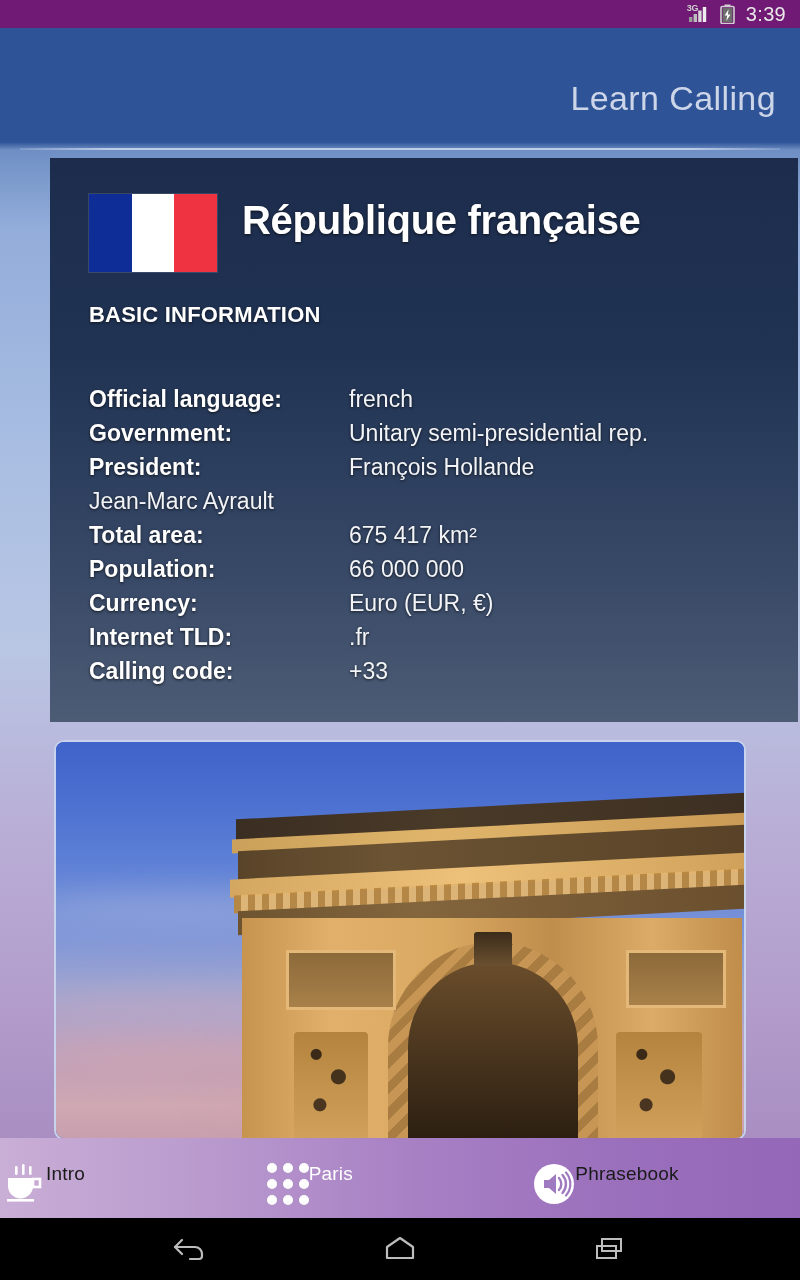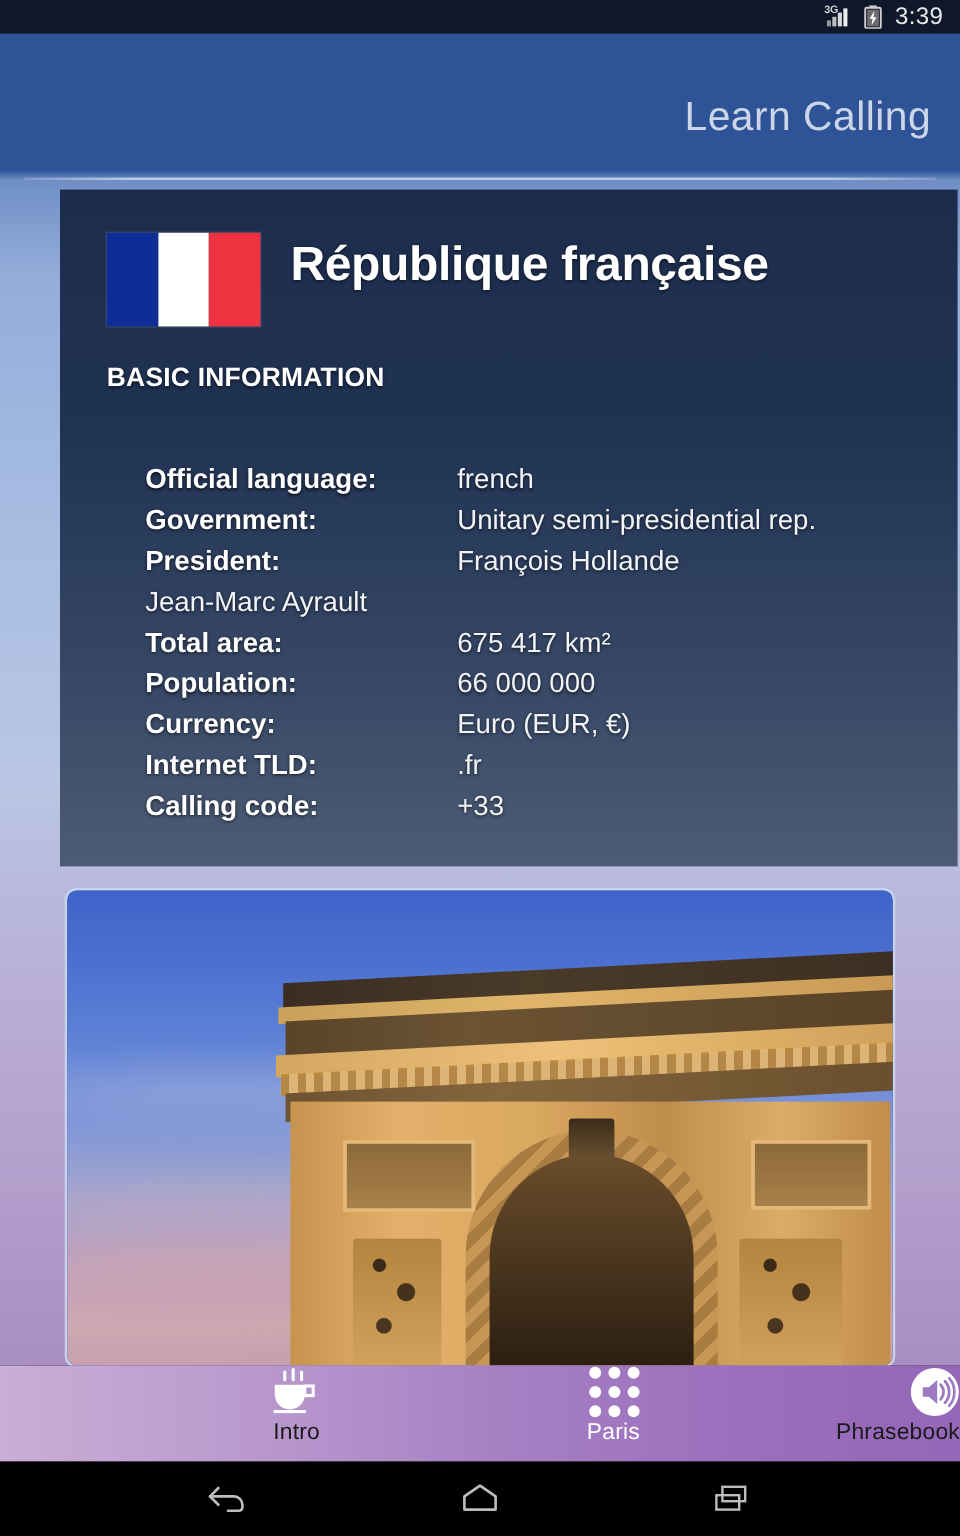--- a/index.html
+++ b/index.html
@@ -20,7 +20,7 @@
   #statusbar {
     position:absolute; top:0; left:0;
     width:800px; height:28px;
-    background:#0f172a;
+    background:#701a75;
     display:flex; align-items:center; justify-content:flex-end;
     padding-right:14px;
   }

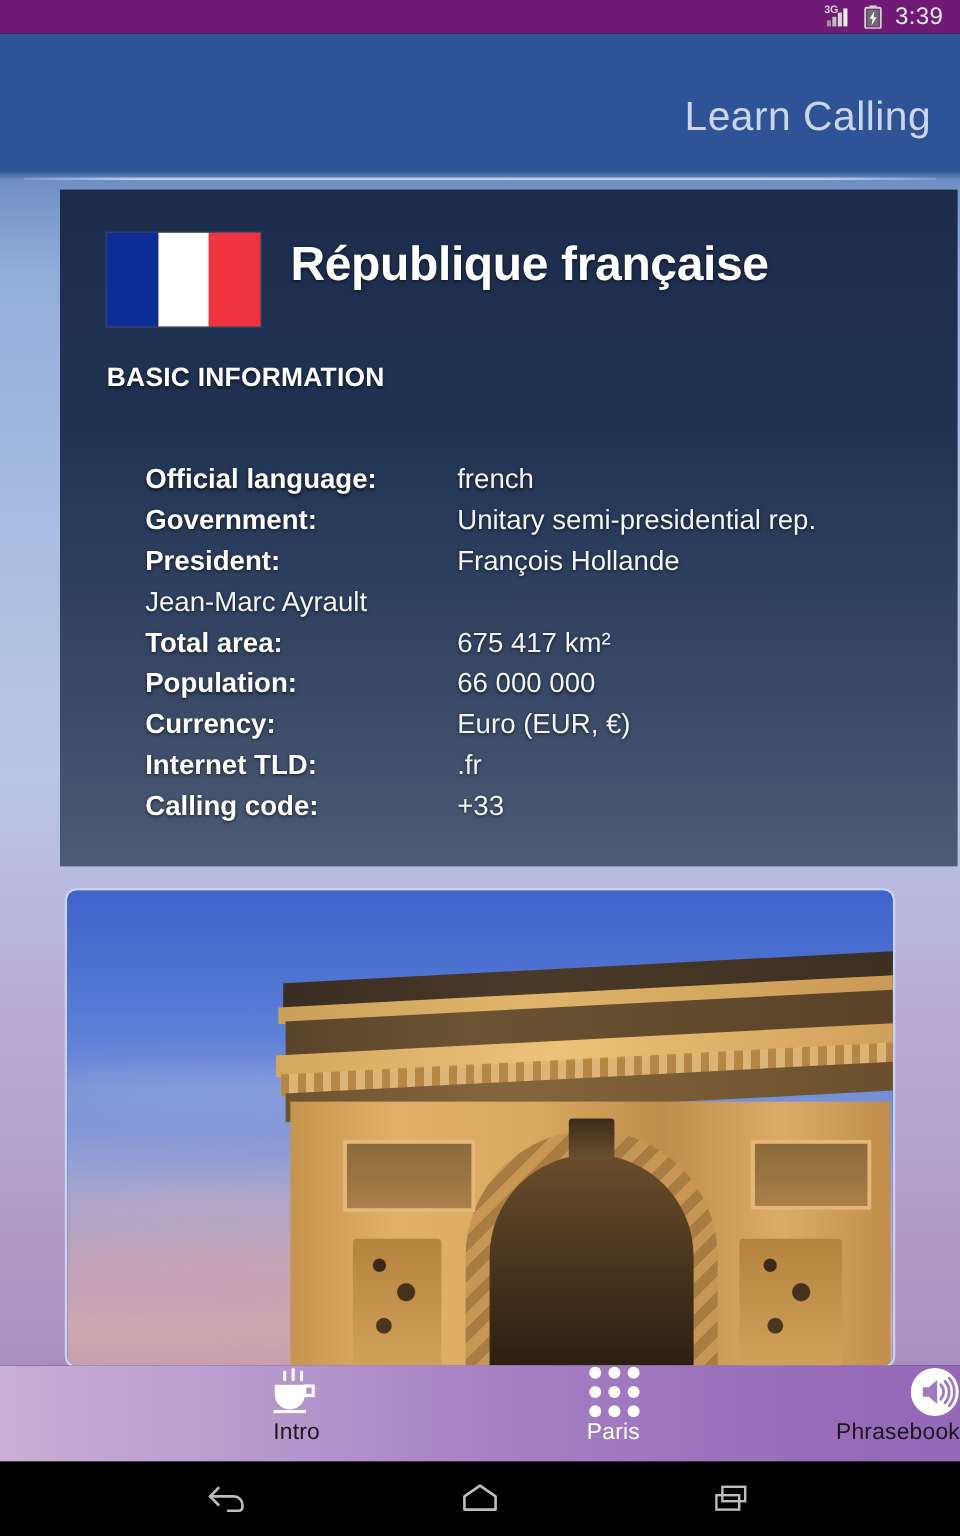--- a/index.html
+++ b/index.html
@@ -109,7 +109,6 @@
   .fact-row {
     display:flex; align-items:baseline;
     height:34px;
-    margin-left:32px;
   }
   .fact-label {
     width:260px;

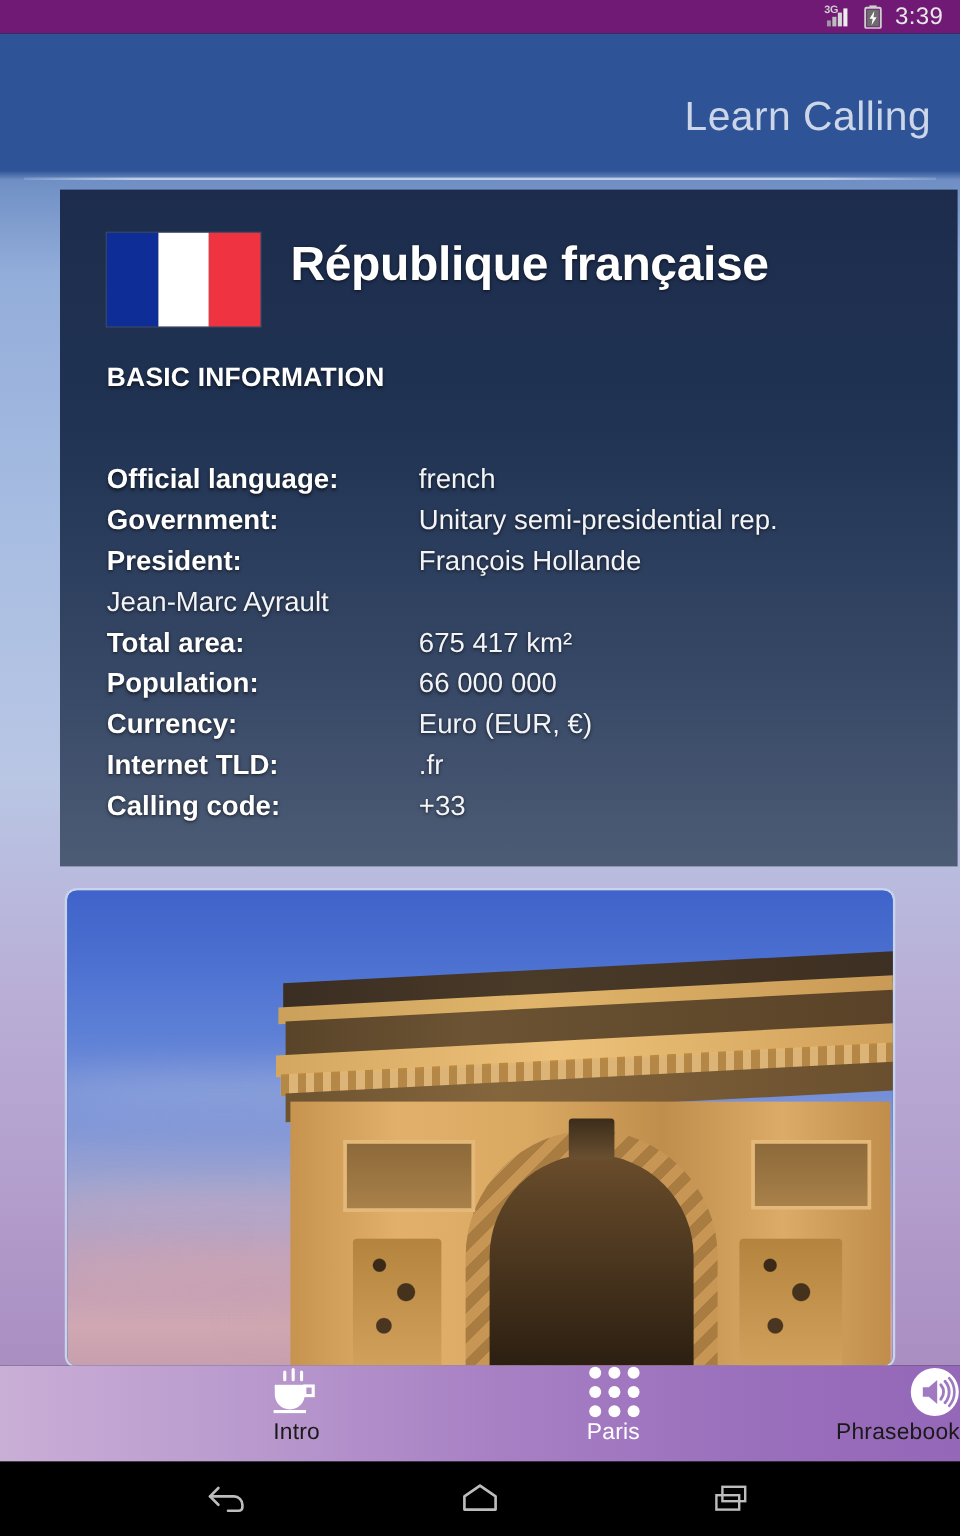--- a/index.html
+++ b/index.html
@@ -243,9 +243,9 @@
   }
   .tab {
     flex:1; position:relative;
-    display:flex; flex-direction:column;
-    align-items:flex-end; justify-content:flex-start;
-    padding-top:0;
+    display:flex; flex-direction:row;
+    align-items:flex-start; justify-content:flex-start;
+    padding-top:24px;
     cursor:pointer;
   }
   .tab-icon {

